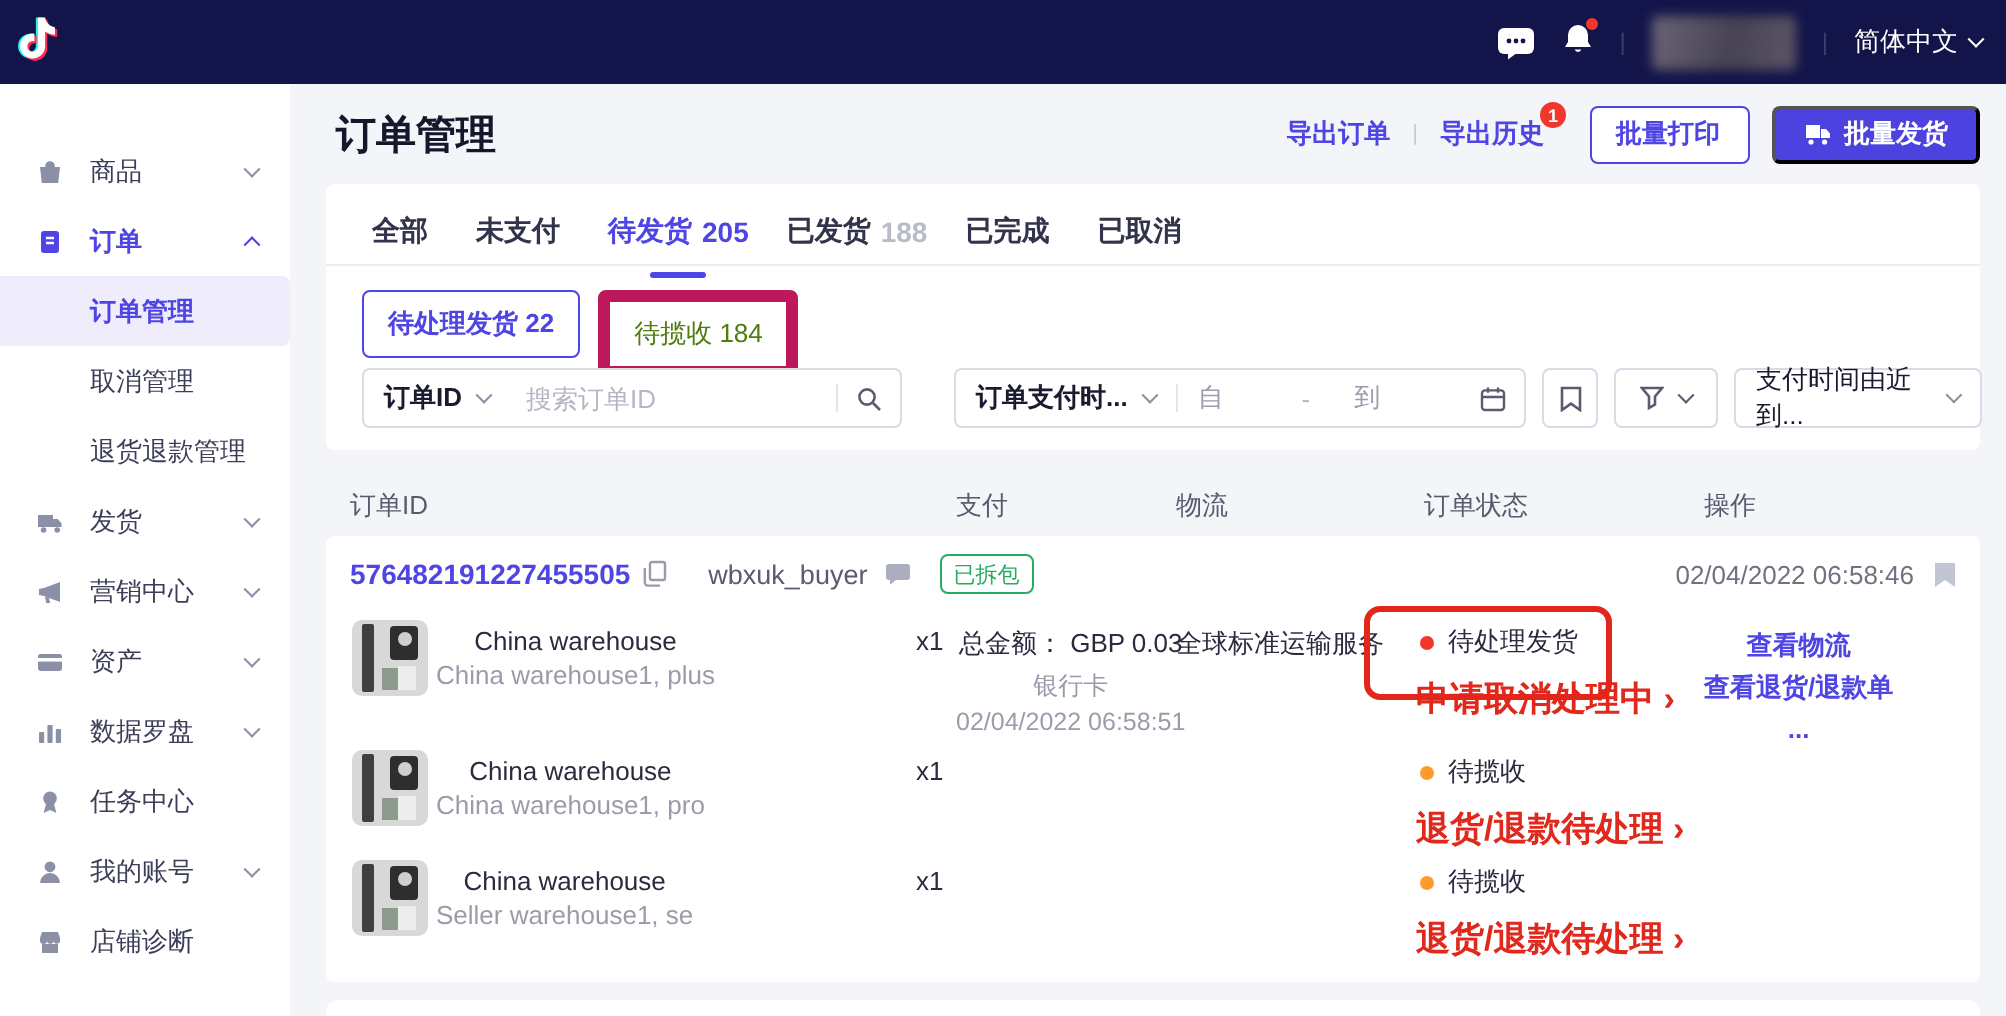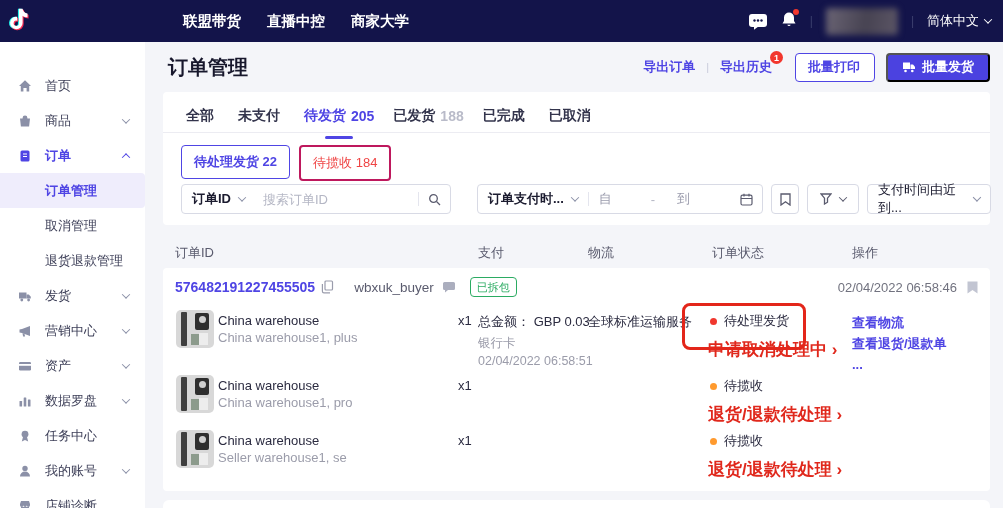--- a/index.html
+++ b/index.html
@@ -149,11 +149,6 @@
         </svg>
       </span>
     </div>
-    <nav class="topnav">
-      <span class="tn">联盟带货</span>
-      <span class="tn">直播中控</span>
-      <span class="tn">商家大学</span>
-    </nav>
     <div class="topbar-right">
       <span class="icon-btn-svg">
         <svg width="20" height="17" viewBox="0 0 20 17">

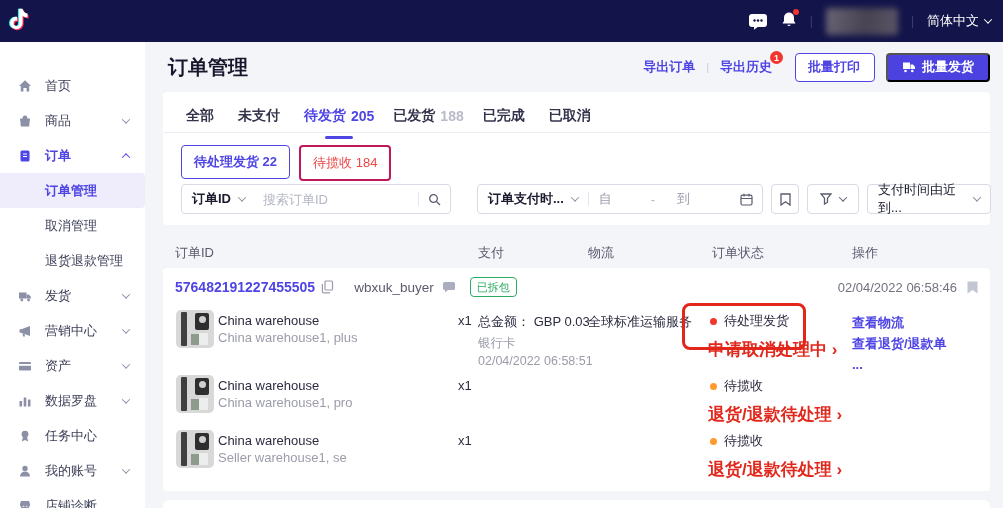--- a/index.html
+++ b/index.html
@@ -180,14 +180,6 @@
     <div class="side-item">
       <span class="s-ico">
           <svg width="14" height="14" viewBox="0 0 14 14">
-            <path d="M7 1.2 13 7h-1.8v5.5H8.6V9H5.4v3.5H2.8V7H1z"></path>
-          </svg>
-        </span>
-      <span class="s-label">首页</span>
-    </div>
-    <div class="side-item">
-      <span class="s-ico">
-          <svg width="14" height="14" viewBox="0 0 14 14">
             <path d="M4.6 4.5V4a2.4 2.4 0 0 1 4.8 0v.5H12l-.9 8H2.9L2 4.5z"></path>
           </svg>
         </span>

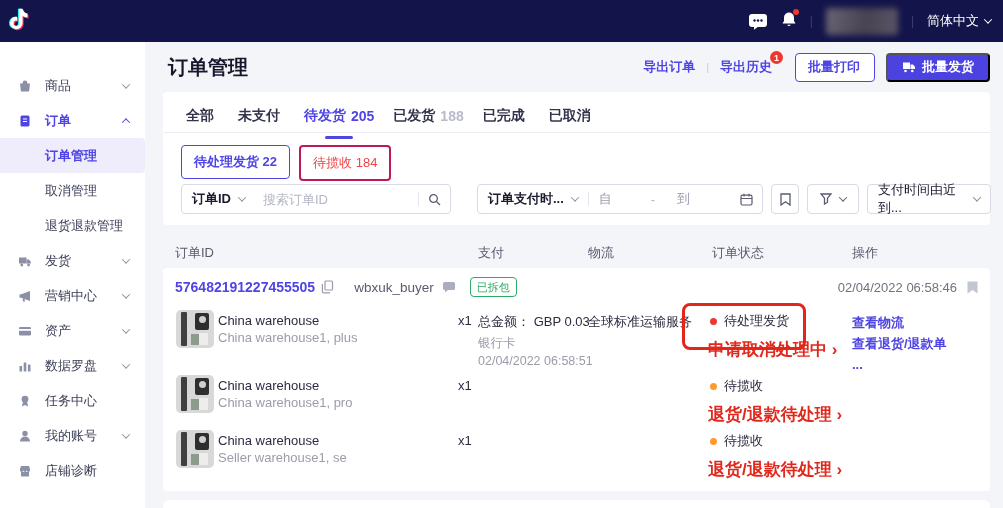--- a/index.html
+++ b/index.html
@@ -69,7 +69,7 @@
   .pills { position:absolute; left:18px; top:53px; display:flex; gap:9px; }
   .pill { height:27px; display:flex; align-items:center; padding:16px 12px; border-radius:4px; font-size:13px; cursor:pointer; }
   .pill.on { border:1px solid #4F45E4; color:#4F45E4; font-weight:700; }
-  .pill.off { border:2px solid #be185d; color:#ef4444; }
+  .pill.off { border:6px solid #be185d; color:#4d7c0f; }
 
   
   .frow { position:absolute; left:18px; top:92px; right:17px; height:30px; }

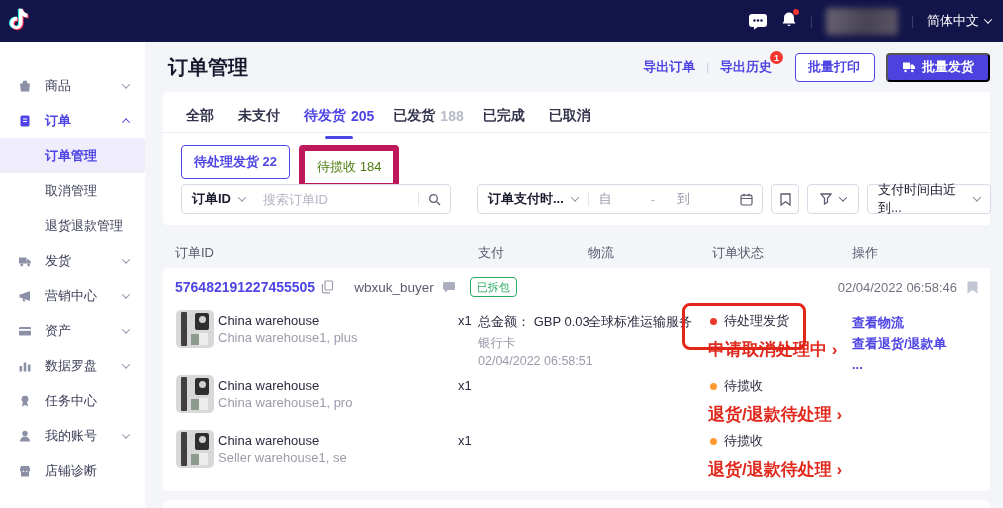--- a/index.html
+++ b/index.html
@@ -104,7 +104,7 @@
   .gh-right { margin-left:auto; display:flex; align-items:center; gap:10px; }
   .otime { color:#71727F; font-size:13px; }
 
-  .prow { position:absolute; left:0; right:0; height:62px; }
+  .prow { position:absolute; left:0; right:0; height:62px;text-align:center; }
   .r1 { top:40px; } .r2 { top:105px; } .r3 { top:160px; }
   .thumb { position:absolute; left:13px; top:2px; width:38px; height:38px; background:#D8D8D8; border-radius:5px; overflow:hidden; }
   .t-bar { position:absolute; left:5px; top:2px; width:6px; height:34px; background:#3F3F3F; border-radius:1px; }

